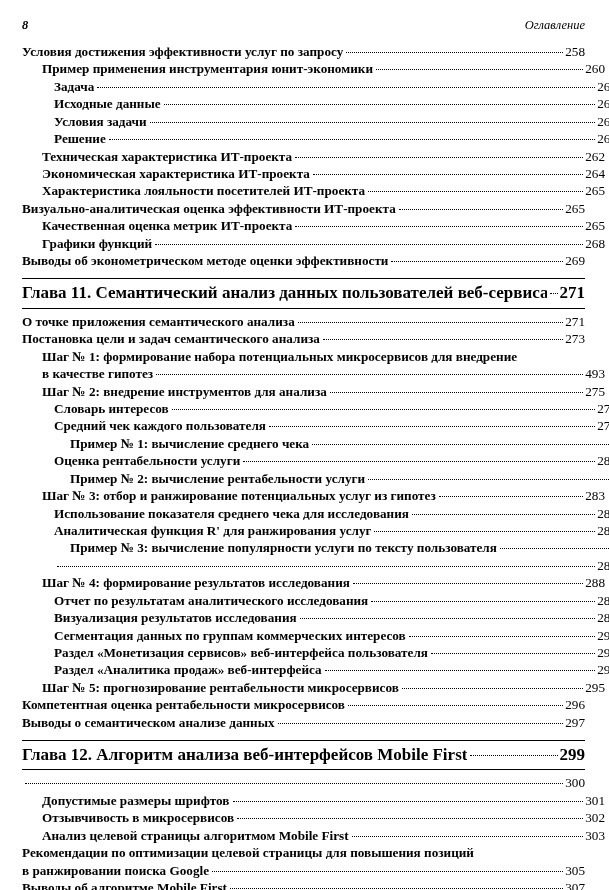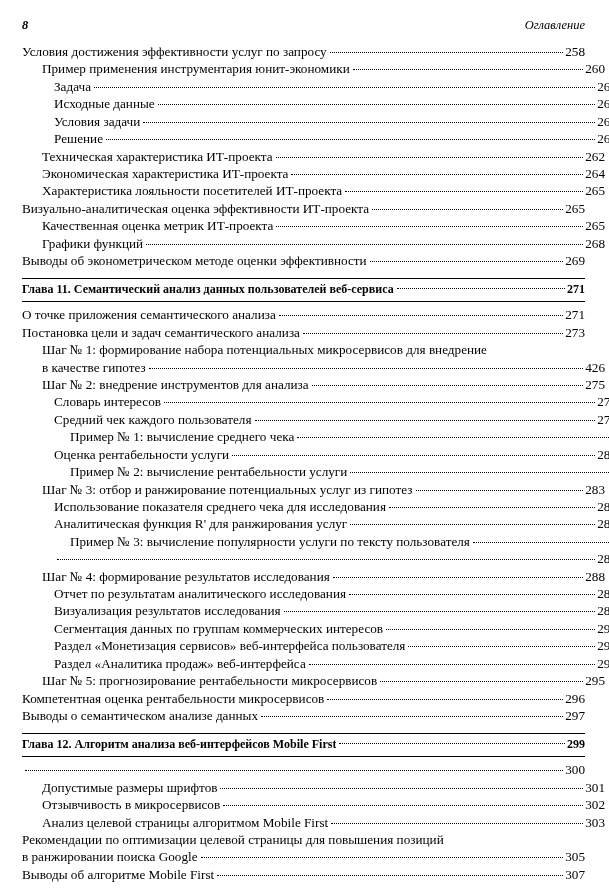--- a/index.html
+++ b/index.html
@@ -47,6 +47,7 @@
     flex: 0 1 auto;
     overflow: hidden;
     text-overflow: clip;
+    font-weight: bold;
   }
   .row .dots {
     flex: 1 1 auto;

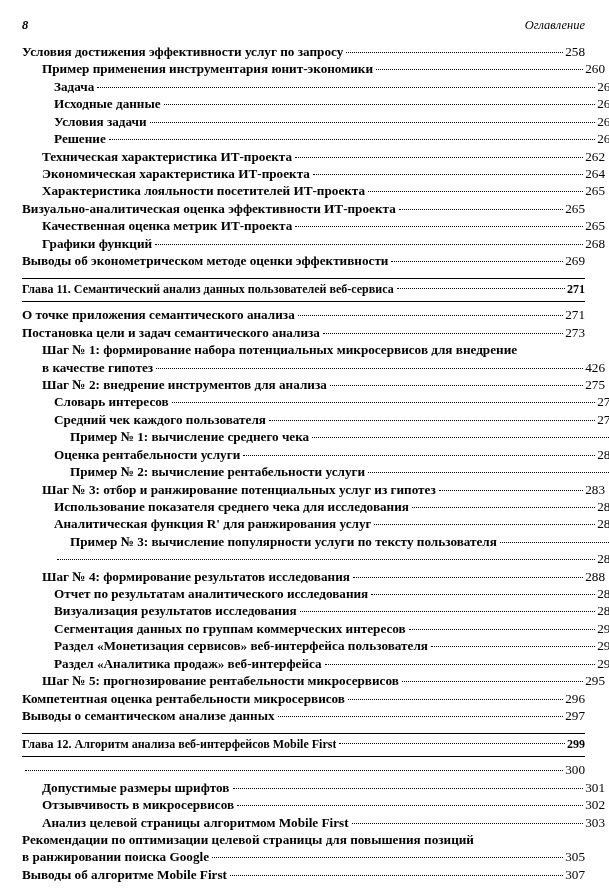--- a/index.html
+++ b/index.html
@@ -75,7 +75,7 @@
     border-bottom: 1.6px solid #000;
     padding: 3px 0 3px 0;
     font-weight: bold;
-    font-size: 12px;
+    font-size: 17px;
   }
   .chapter .row .dots {
     border-bottom: 1.6px dotted #000;

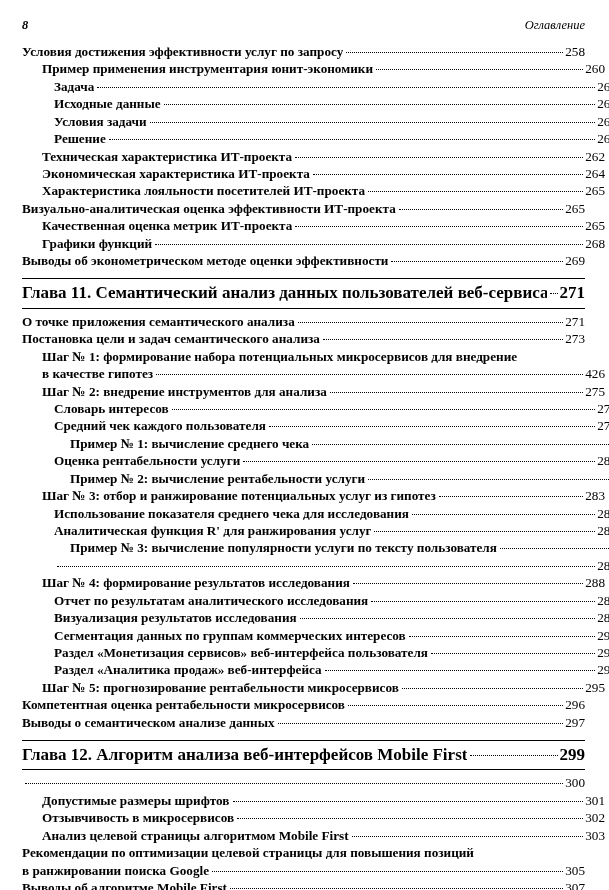--- a/index.html
+++ b/index.html
@@ -189,7 +189,7 @@
       <div class="row lvl1">
         <span class="txt">в качестве гипотез</span>
         <span class="dots"></span>
-        <span class="pg">426</span>
+        <span class="pg">493</span>
       </div>
       <div class="row lvl1">
         <span class="txt">Шаг № 2: внедрение инструментов для анализа</span>

